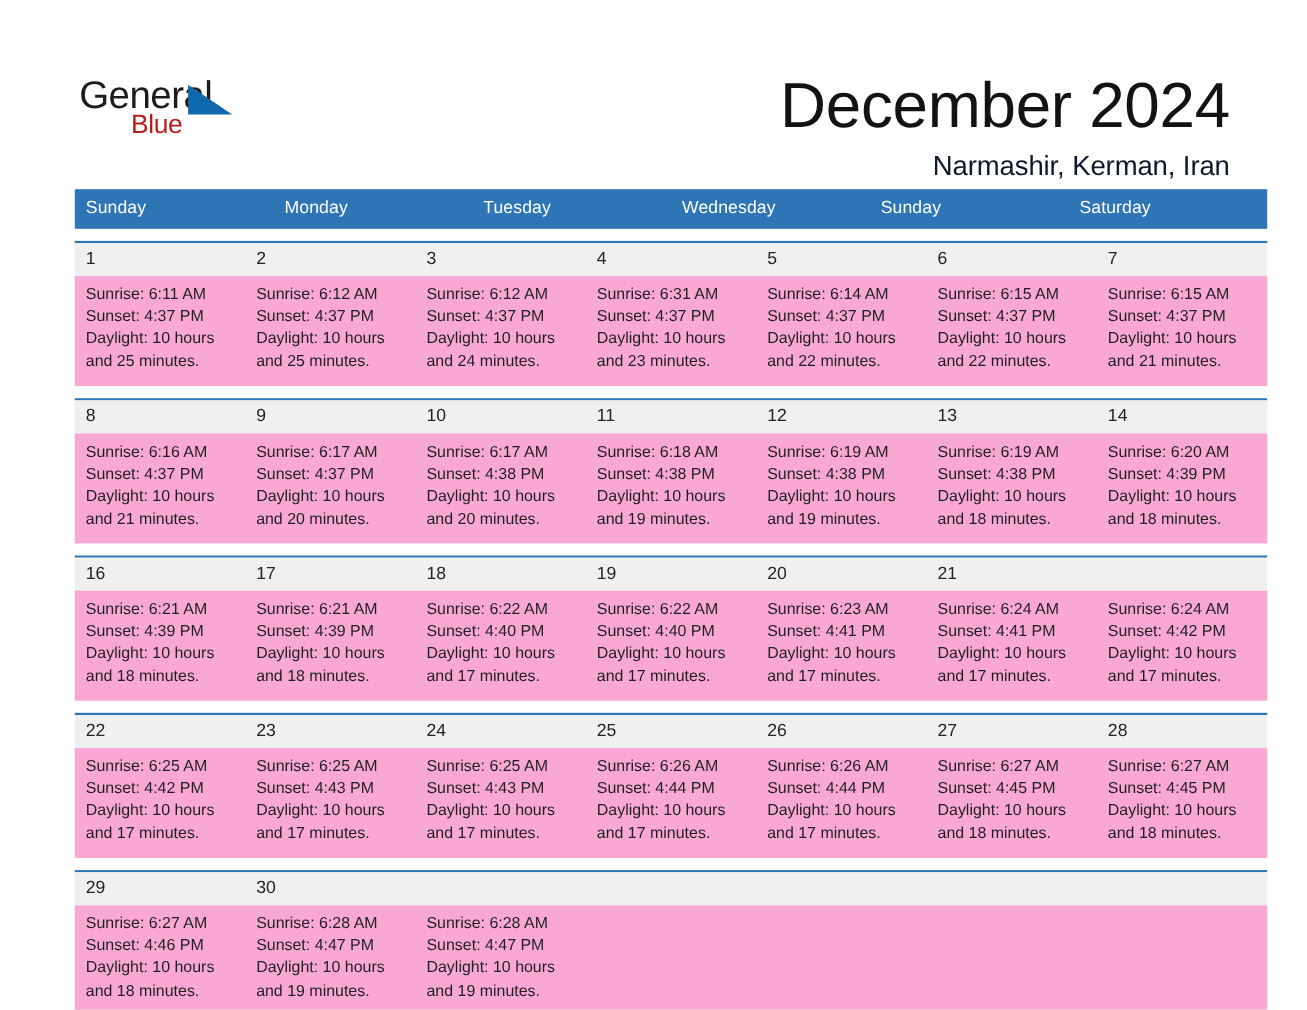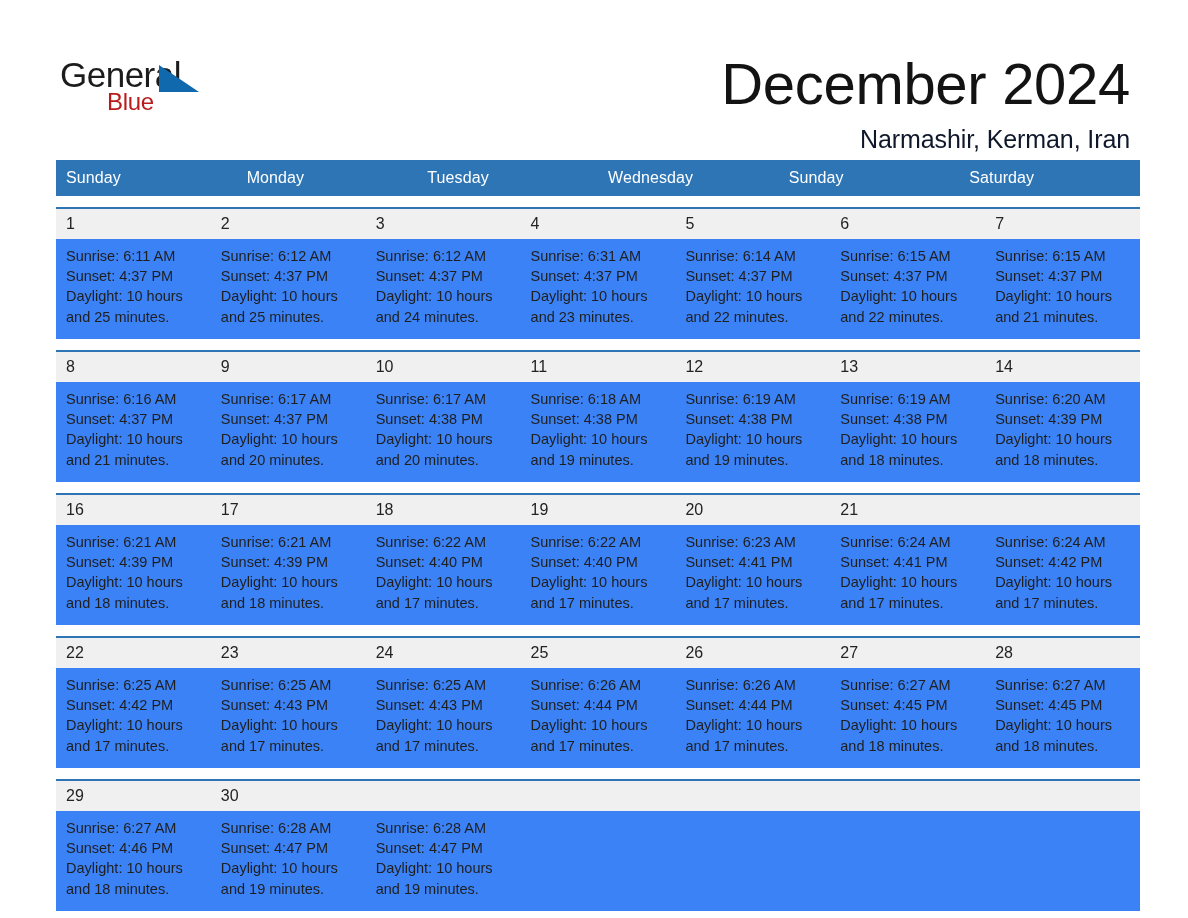--- a/index.html
+++ b/index.html
@@ -19,7 +19,7 @@
   .page {
     width: 1188px;
     height: 918px;
-    padding: 4px;
+    padding: 16px;
     position: relative;
   }
 

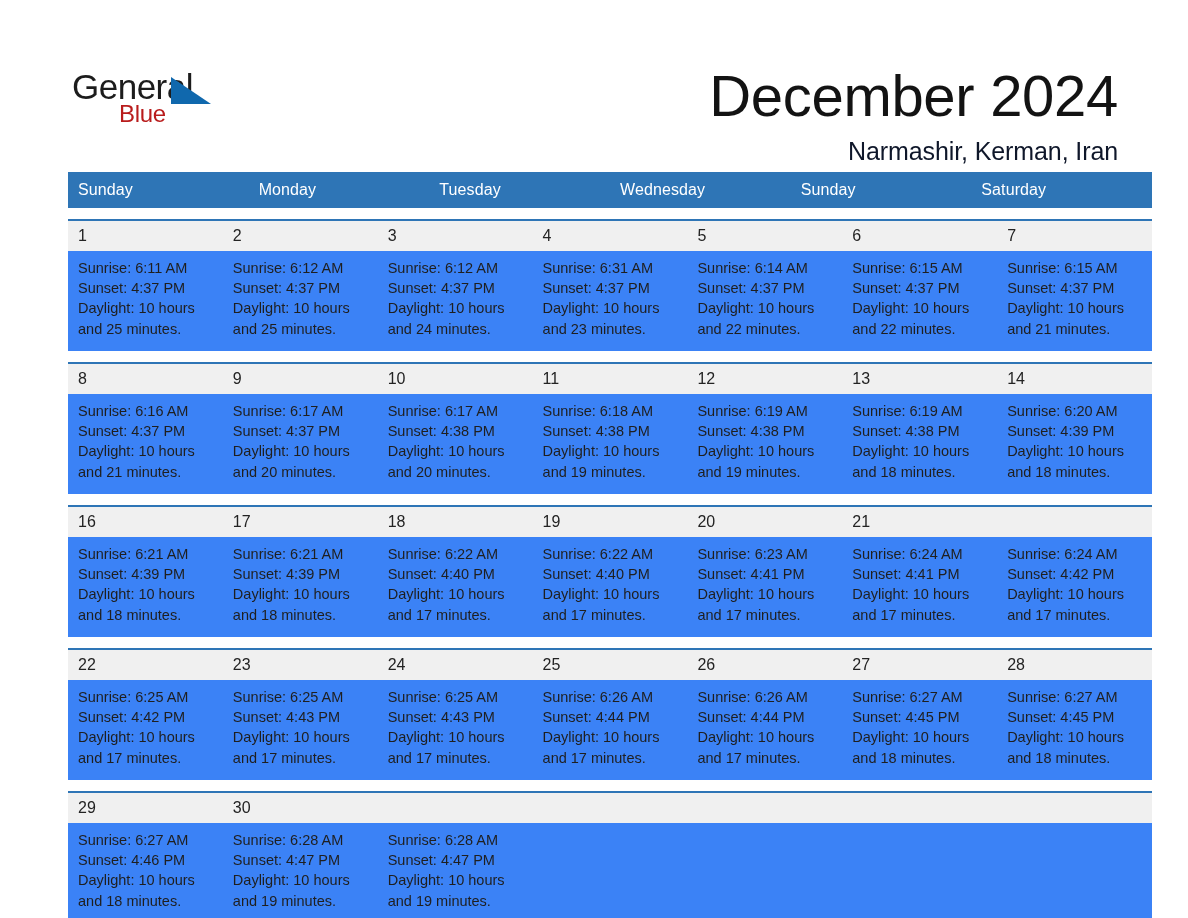--- a/index.html
+++ b/index.html
@@ -125,7 +125,7 @@
   .week-body {
     display: grid;
     grid-template-columns: repeat(7, 1fr);
-    background: #3b82f6;
+    background: #f9a8d4;
   }
   .info-cell {
     padding: 7px 8px 6px 10px;

